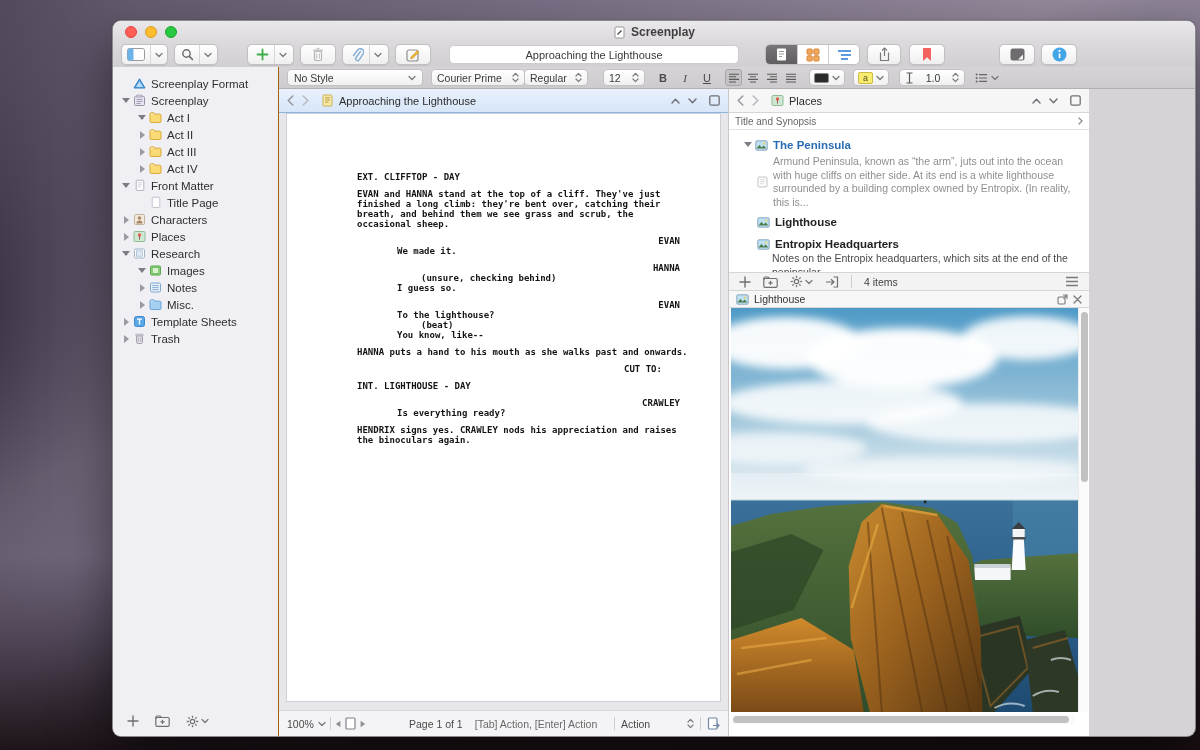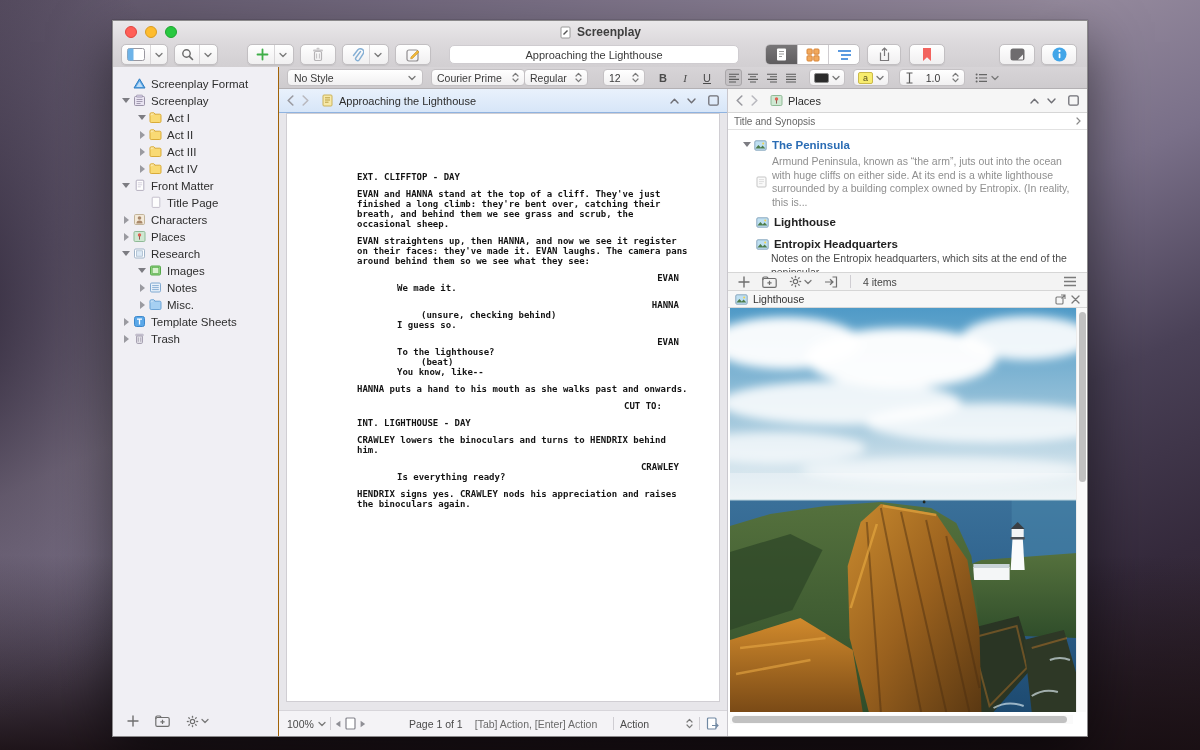--- a/index.html
+++ b/index.html
@@ -9,7 +9,7 @@
       radial-gradient(ellipse 420px 600px at -5% 42%, rgba(38,30,48,.9), rgba(38,30,48,0) 70%),
       linear-gradient(to top, rgba(24,14,18,.92) 0%, rgba(24,14,18,0) 26%),
       linear-gradient(155deg,#5f5569 0%,#7b7187 20%,#968b9e 38%,#7a7089 52%,#4a4157 68%,#352a3c 84%,#2e2129 100%);}
-  .window{position:absolute;left:112px;top:20px;width:976px;height:717px;border-radius:0;overflow:hidden;
+  .window{position:absolute;left:112px;top:20px;width:1084px;height:717px;border-radius:9px;overflow:hidden;
     background:#d6d3d6;border:1px solid rgba(0,0,0,.35);
     box-shadow:0 22px 55px rgba(0,0,0,.55),0 0 1px rgba(0,0,0,.5);}
   

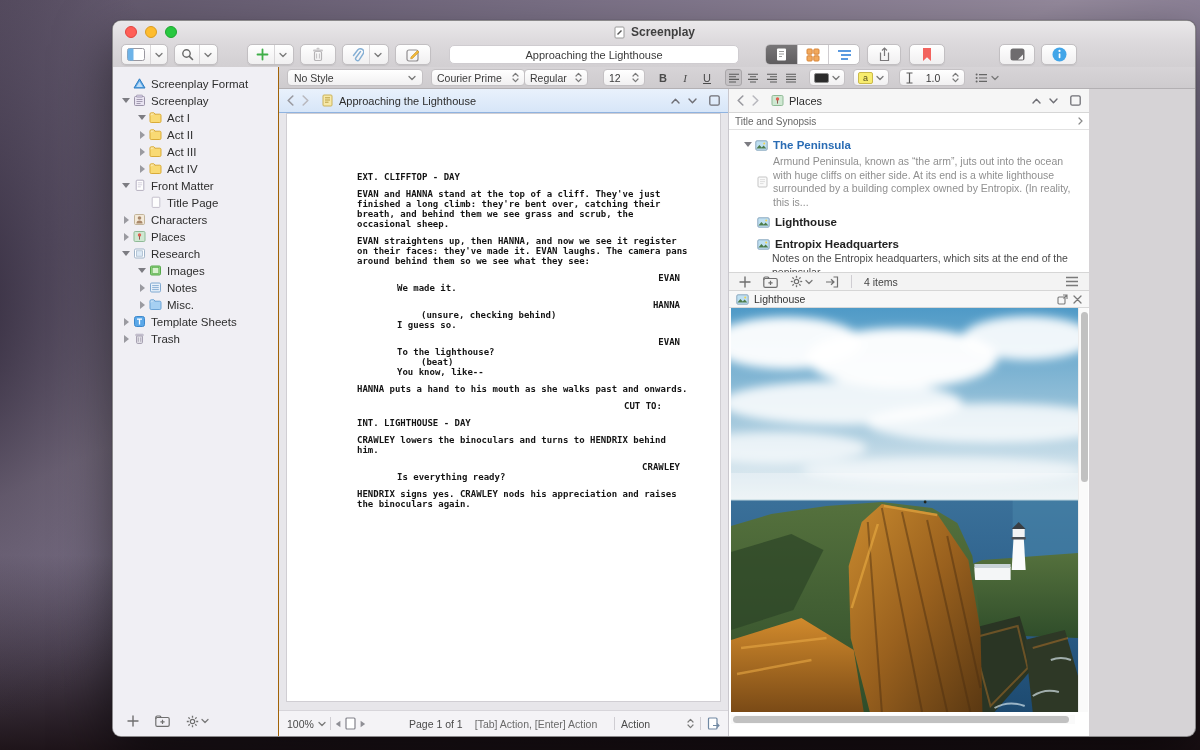--- a/index.html
+++ b/index.html
@@ -629,7 +629,6 @@
             <div class="page" id="screenplay">
                 <div class="blk scene">EXT. CLIFFTOP - DAY</div>
                 <div class="blk action">EVAN and HANNA stand at the top of a cliff. They've just finished a long climb: they're bent over, catching their breath, and behind them we see grass and scrub, the occasional sheep.</div>
-                <div class="blk action">EVAN straightens up, then HANNA, and now we see it register on their faces: they've made it. EVAN laughs. The camera pans around behind them so we see what they see:</div>
                 <div class="blk character">EVAN</div>
                 <div class="blk dialogue">We made it.</div>
                 <div class="blk character">HANNA</div>

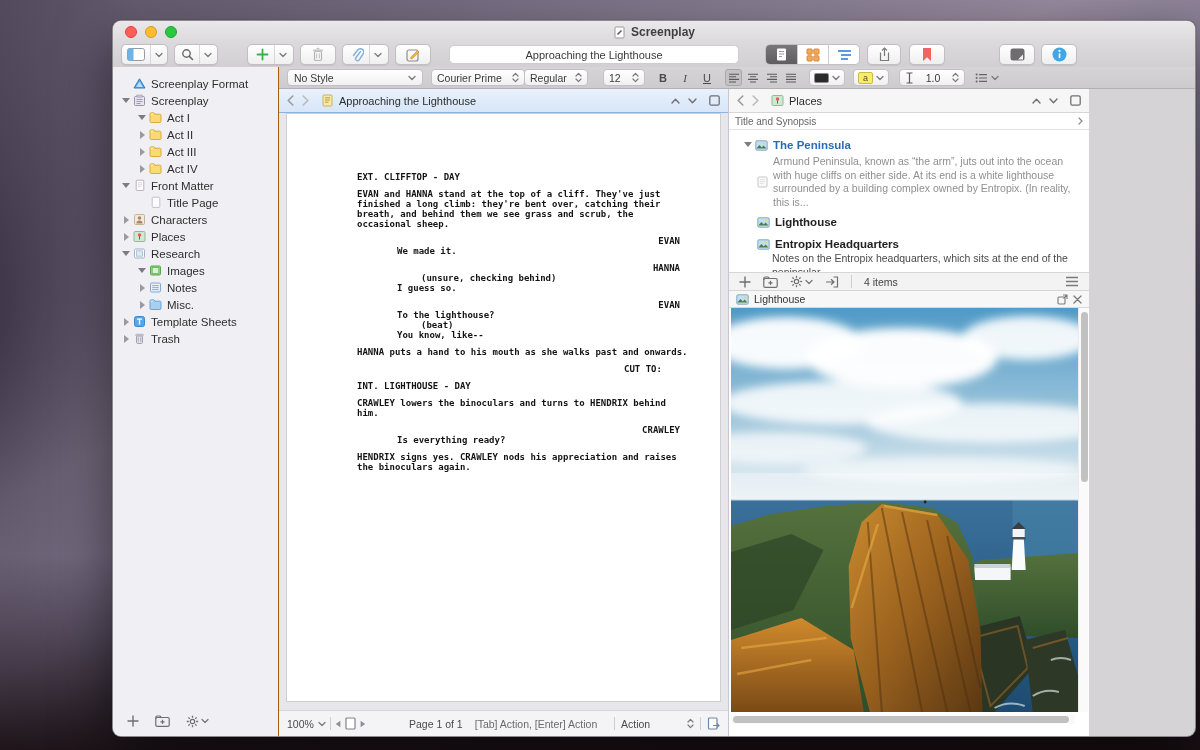--- a/index.html
+++ b/index.html
@@ -641,7 +641,6 @@
                 <div class="blk action">HANNA puts a hand to his mouth as she walks past and onwards.</div>
                 <div class="blk transition">CUT TO:</div>
                 <div class="blk scene">INT. LIGHTHOUSE - DAY</div>
-                <div class="blk action">CRAWLEY lowers the binoculars and turns to HENDRIX behind him.</div>
                 <div class="blk character">CRAWLEY</div>
                 <div class="blk dialogue">Is everything ready?</div>
                 <div class="blk action">HENDRIX signs yes. CRAWLEY nods his appreciation and raises the binoculars again.</div>

